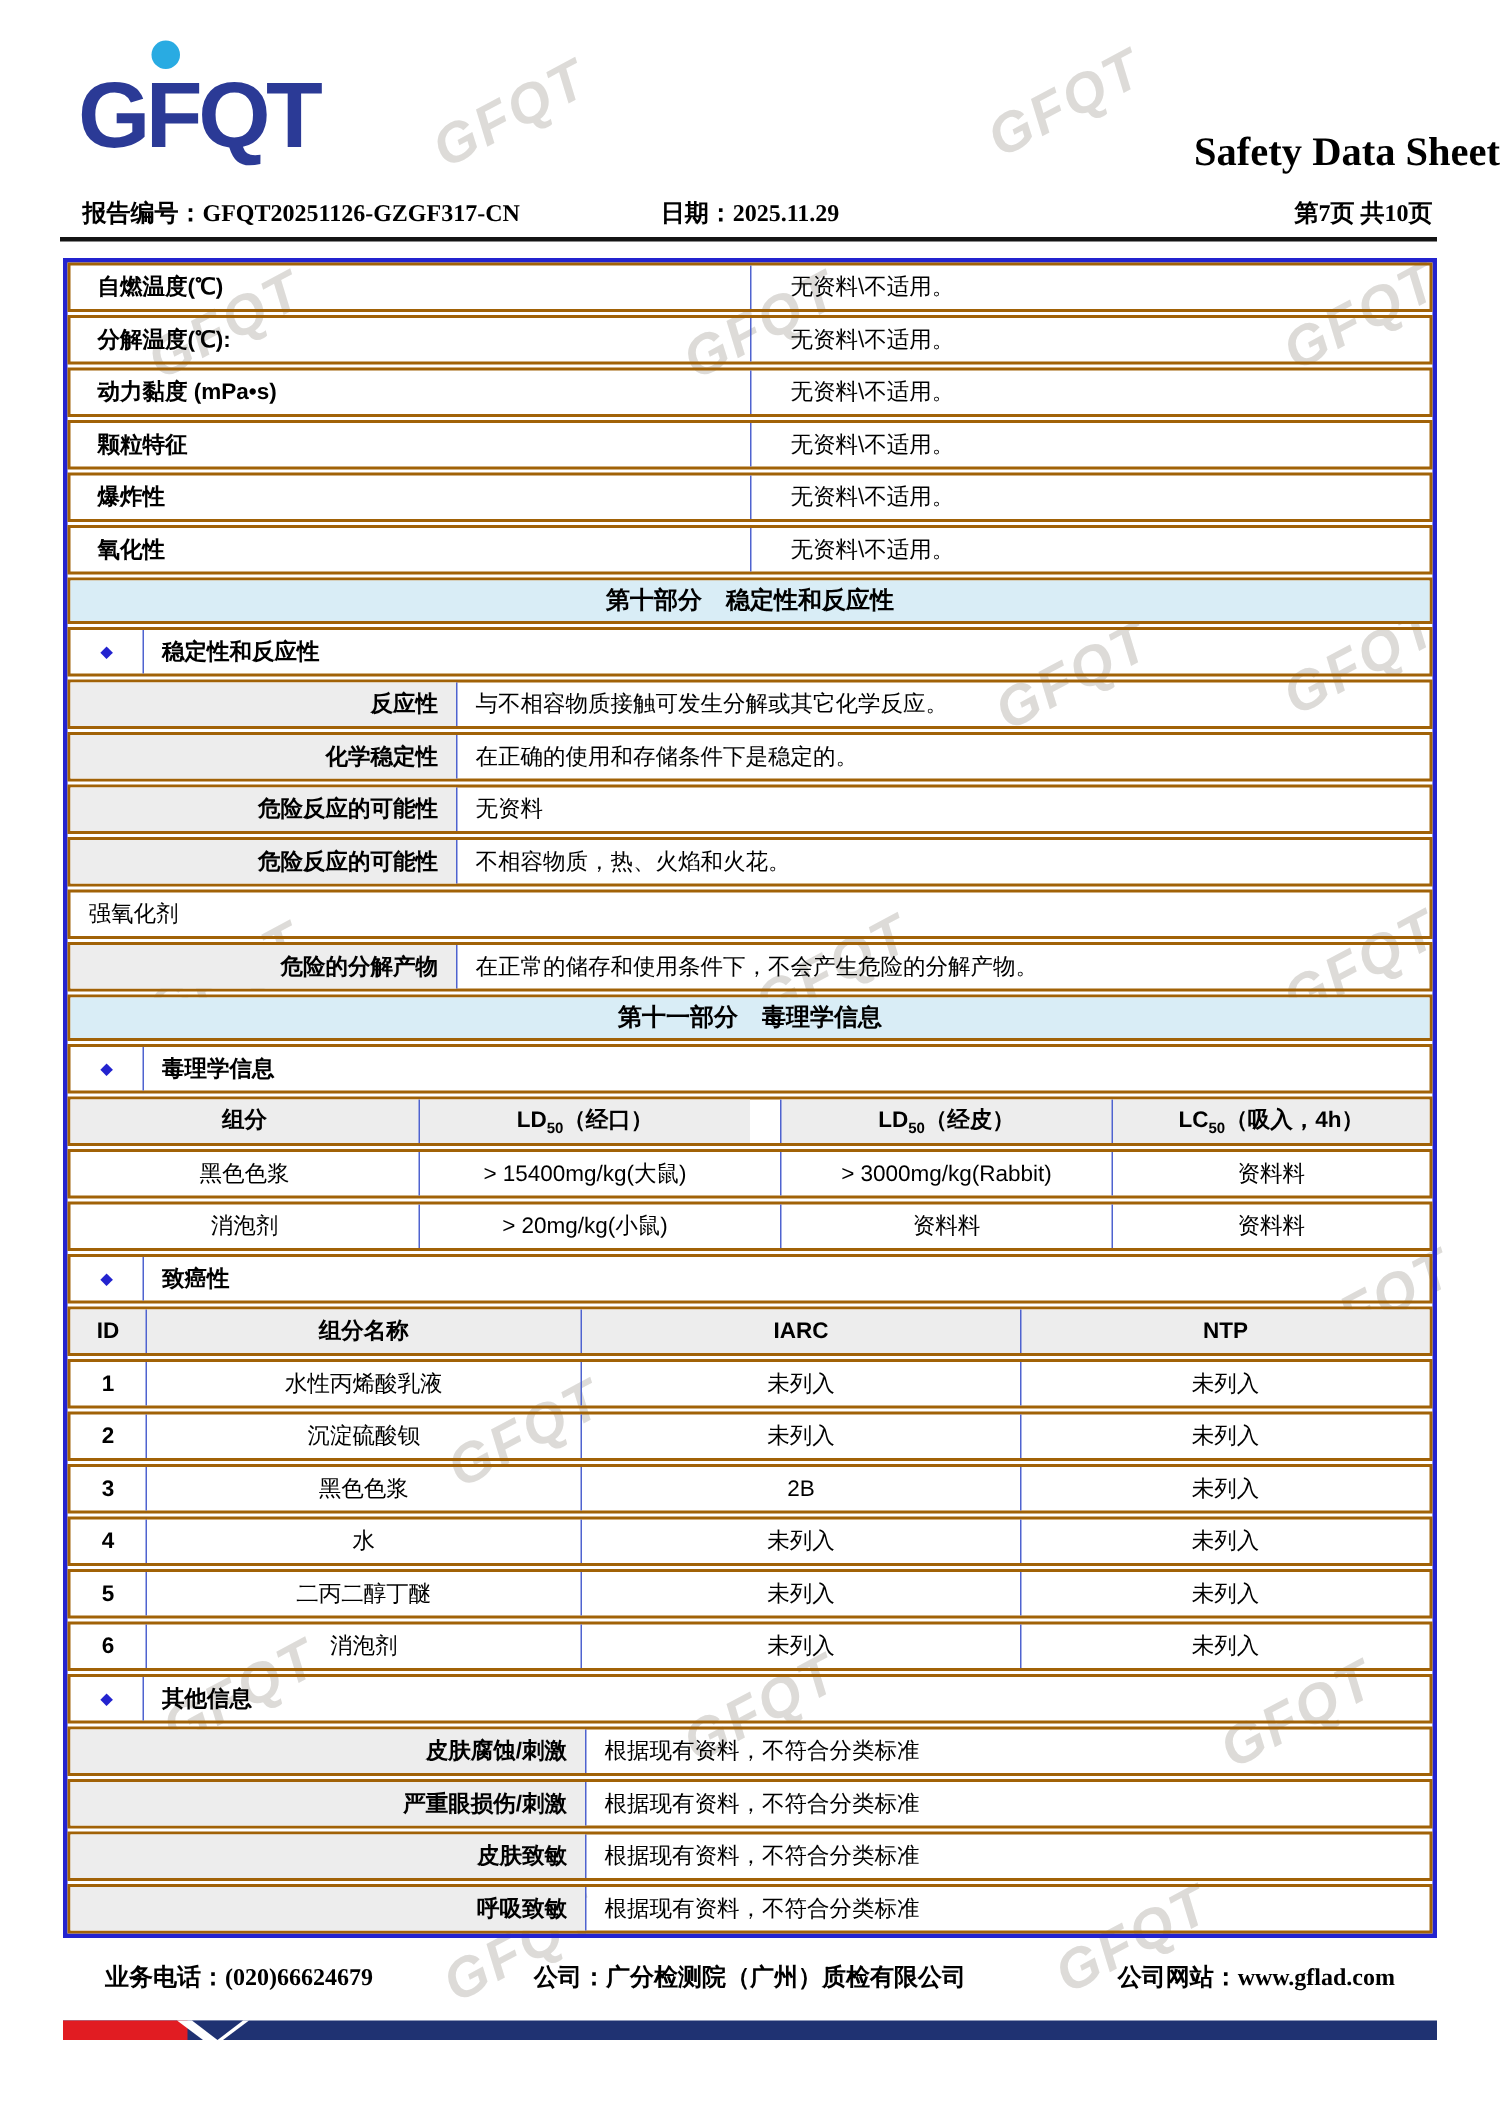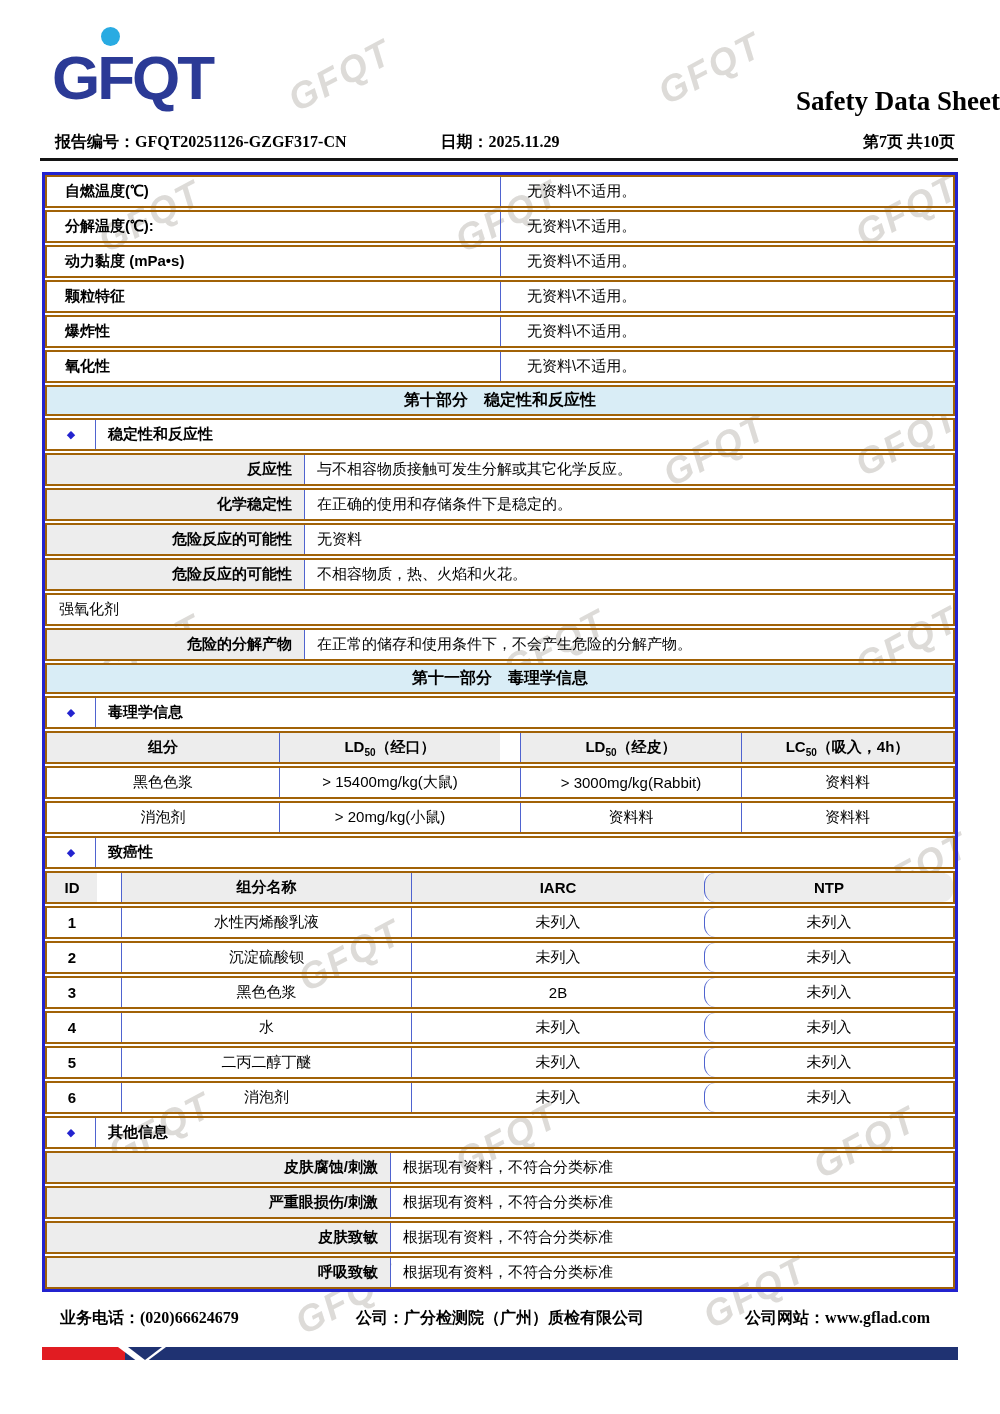--- a/index.html
+++ b/index.html
@@ -51,7 +51,7 @@
   
   .carc .c{justify-content:center;text-align:center;}
   .carc-id{width:50px;flex:none;}
-  .carc-name{width:290px;flex:none;margin-left:24px;}
+  .carc-name{width:290px;flex:none;}
   .carc-iarc{width:293px;flex:none;}
   .carc-ntp{flex:1;border-radius:11px;}
   

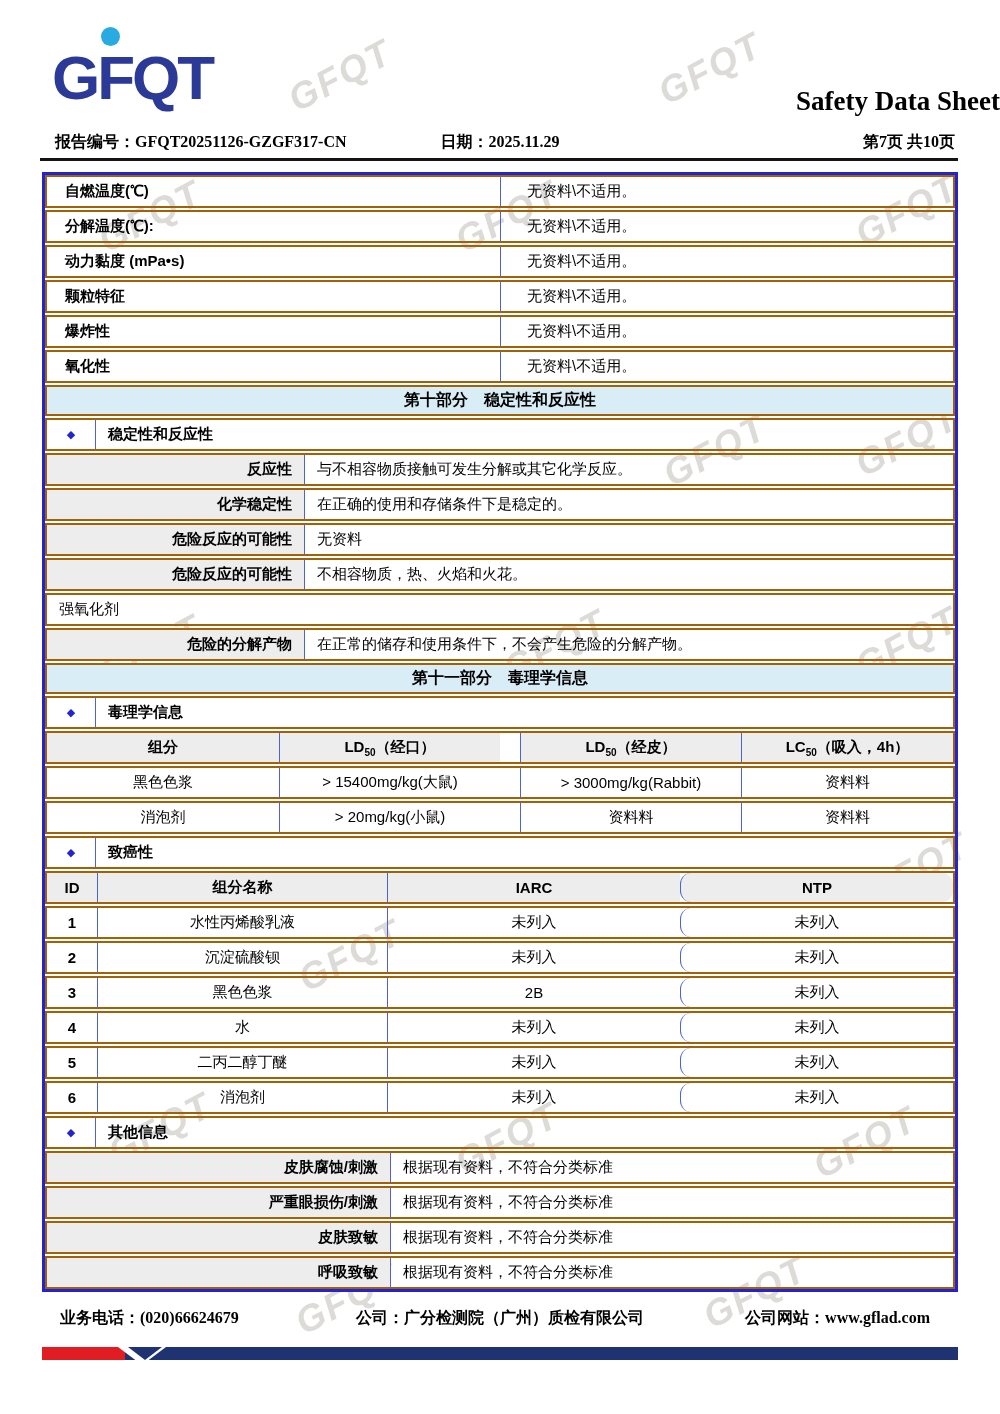--- a/index.html
+++ b/index.html
@@ -53,7 +53,7 @@
   .carc-id{width:50px;flex:none;}
   .carc-name{width:290px;flex:none;}
   .carc-iarc{width:293px;flex:none;}
-  .carc-ntp{flex:1;border-radius:11px;}
+  .carc-ntp{flex:1;}
   
   .oth-label{width:343px;flex:none;background:#ededed;font-weight:bold;
         justify-content:flex-end;padding-right:12px;text-align:right;}

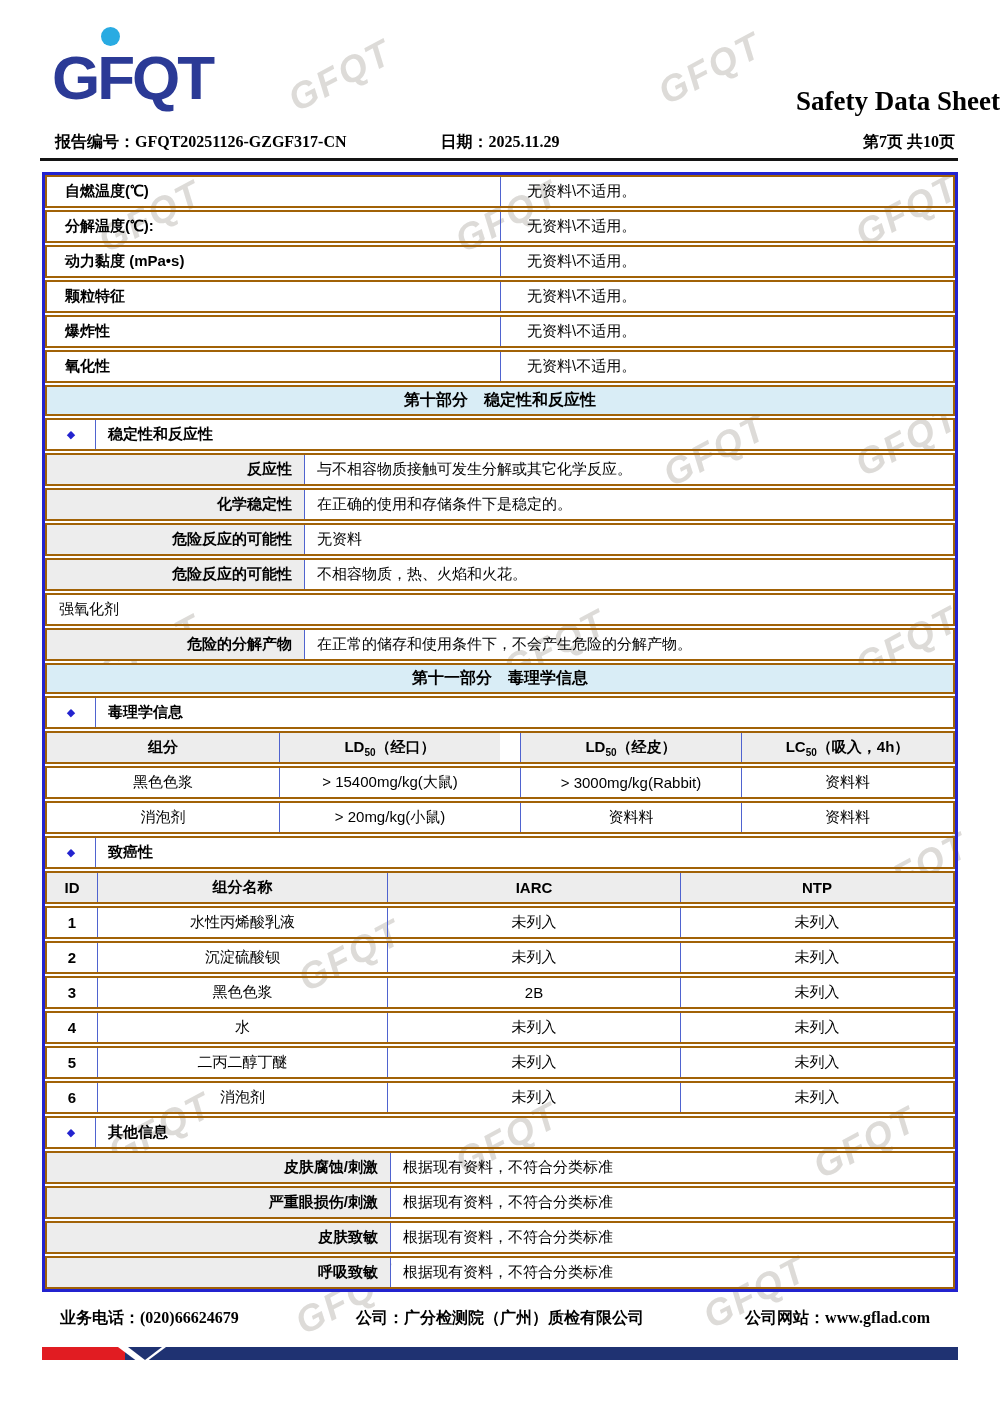--- a/index.html
+++ b/index.html
@@ -61,7 +61,7 @@
   
   .footer-row{position:absolute;top:1308px;left:0;right:0;height:24px;z-index:2;
         font-family:"Liberation Serif",serif;font-weight:bold;font-size:16px;}
-  .foot-left{position:absolute;left:60px;}
+  .foot-left{position:absolute;left:70px;}
   .foot-center{position:absolute;left:0;right:0;text-align:center;}
   .foot-right{position:absolute;right:70px;}
   .bottom-bar{position:absolute;left:42px;top:1347px;width:916px;height:13px;

